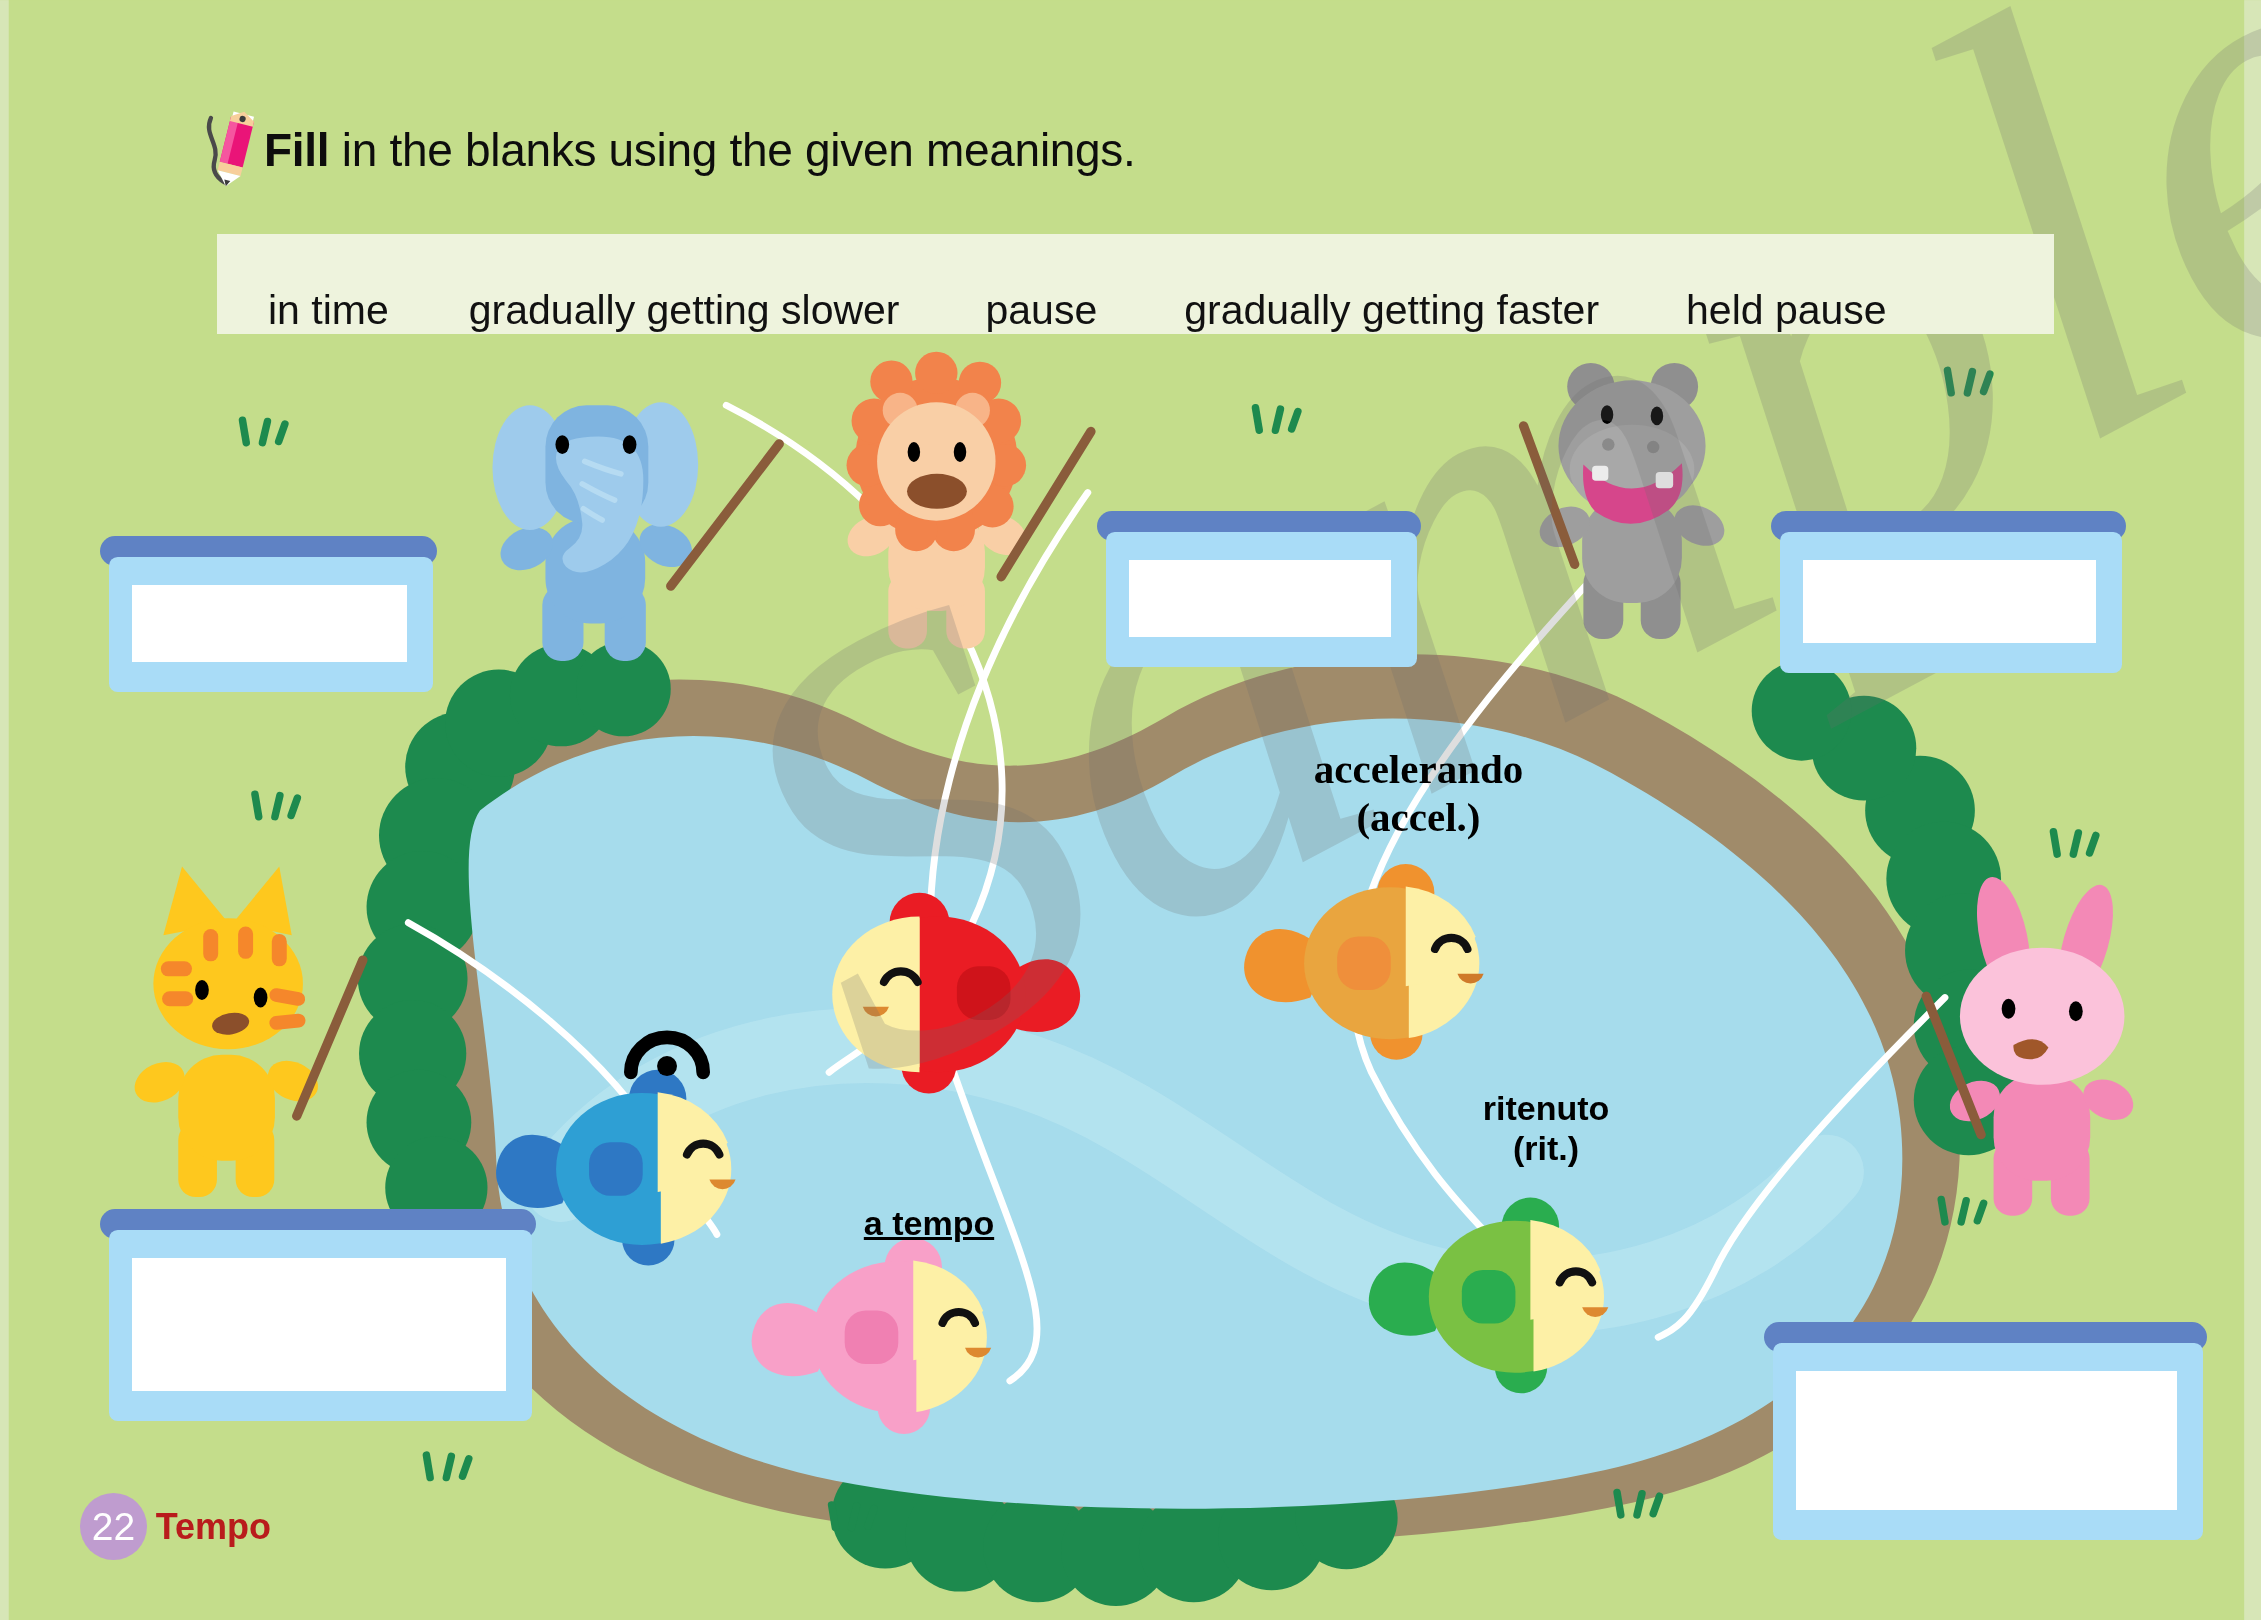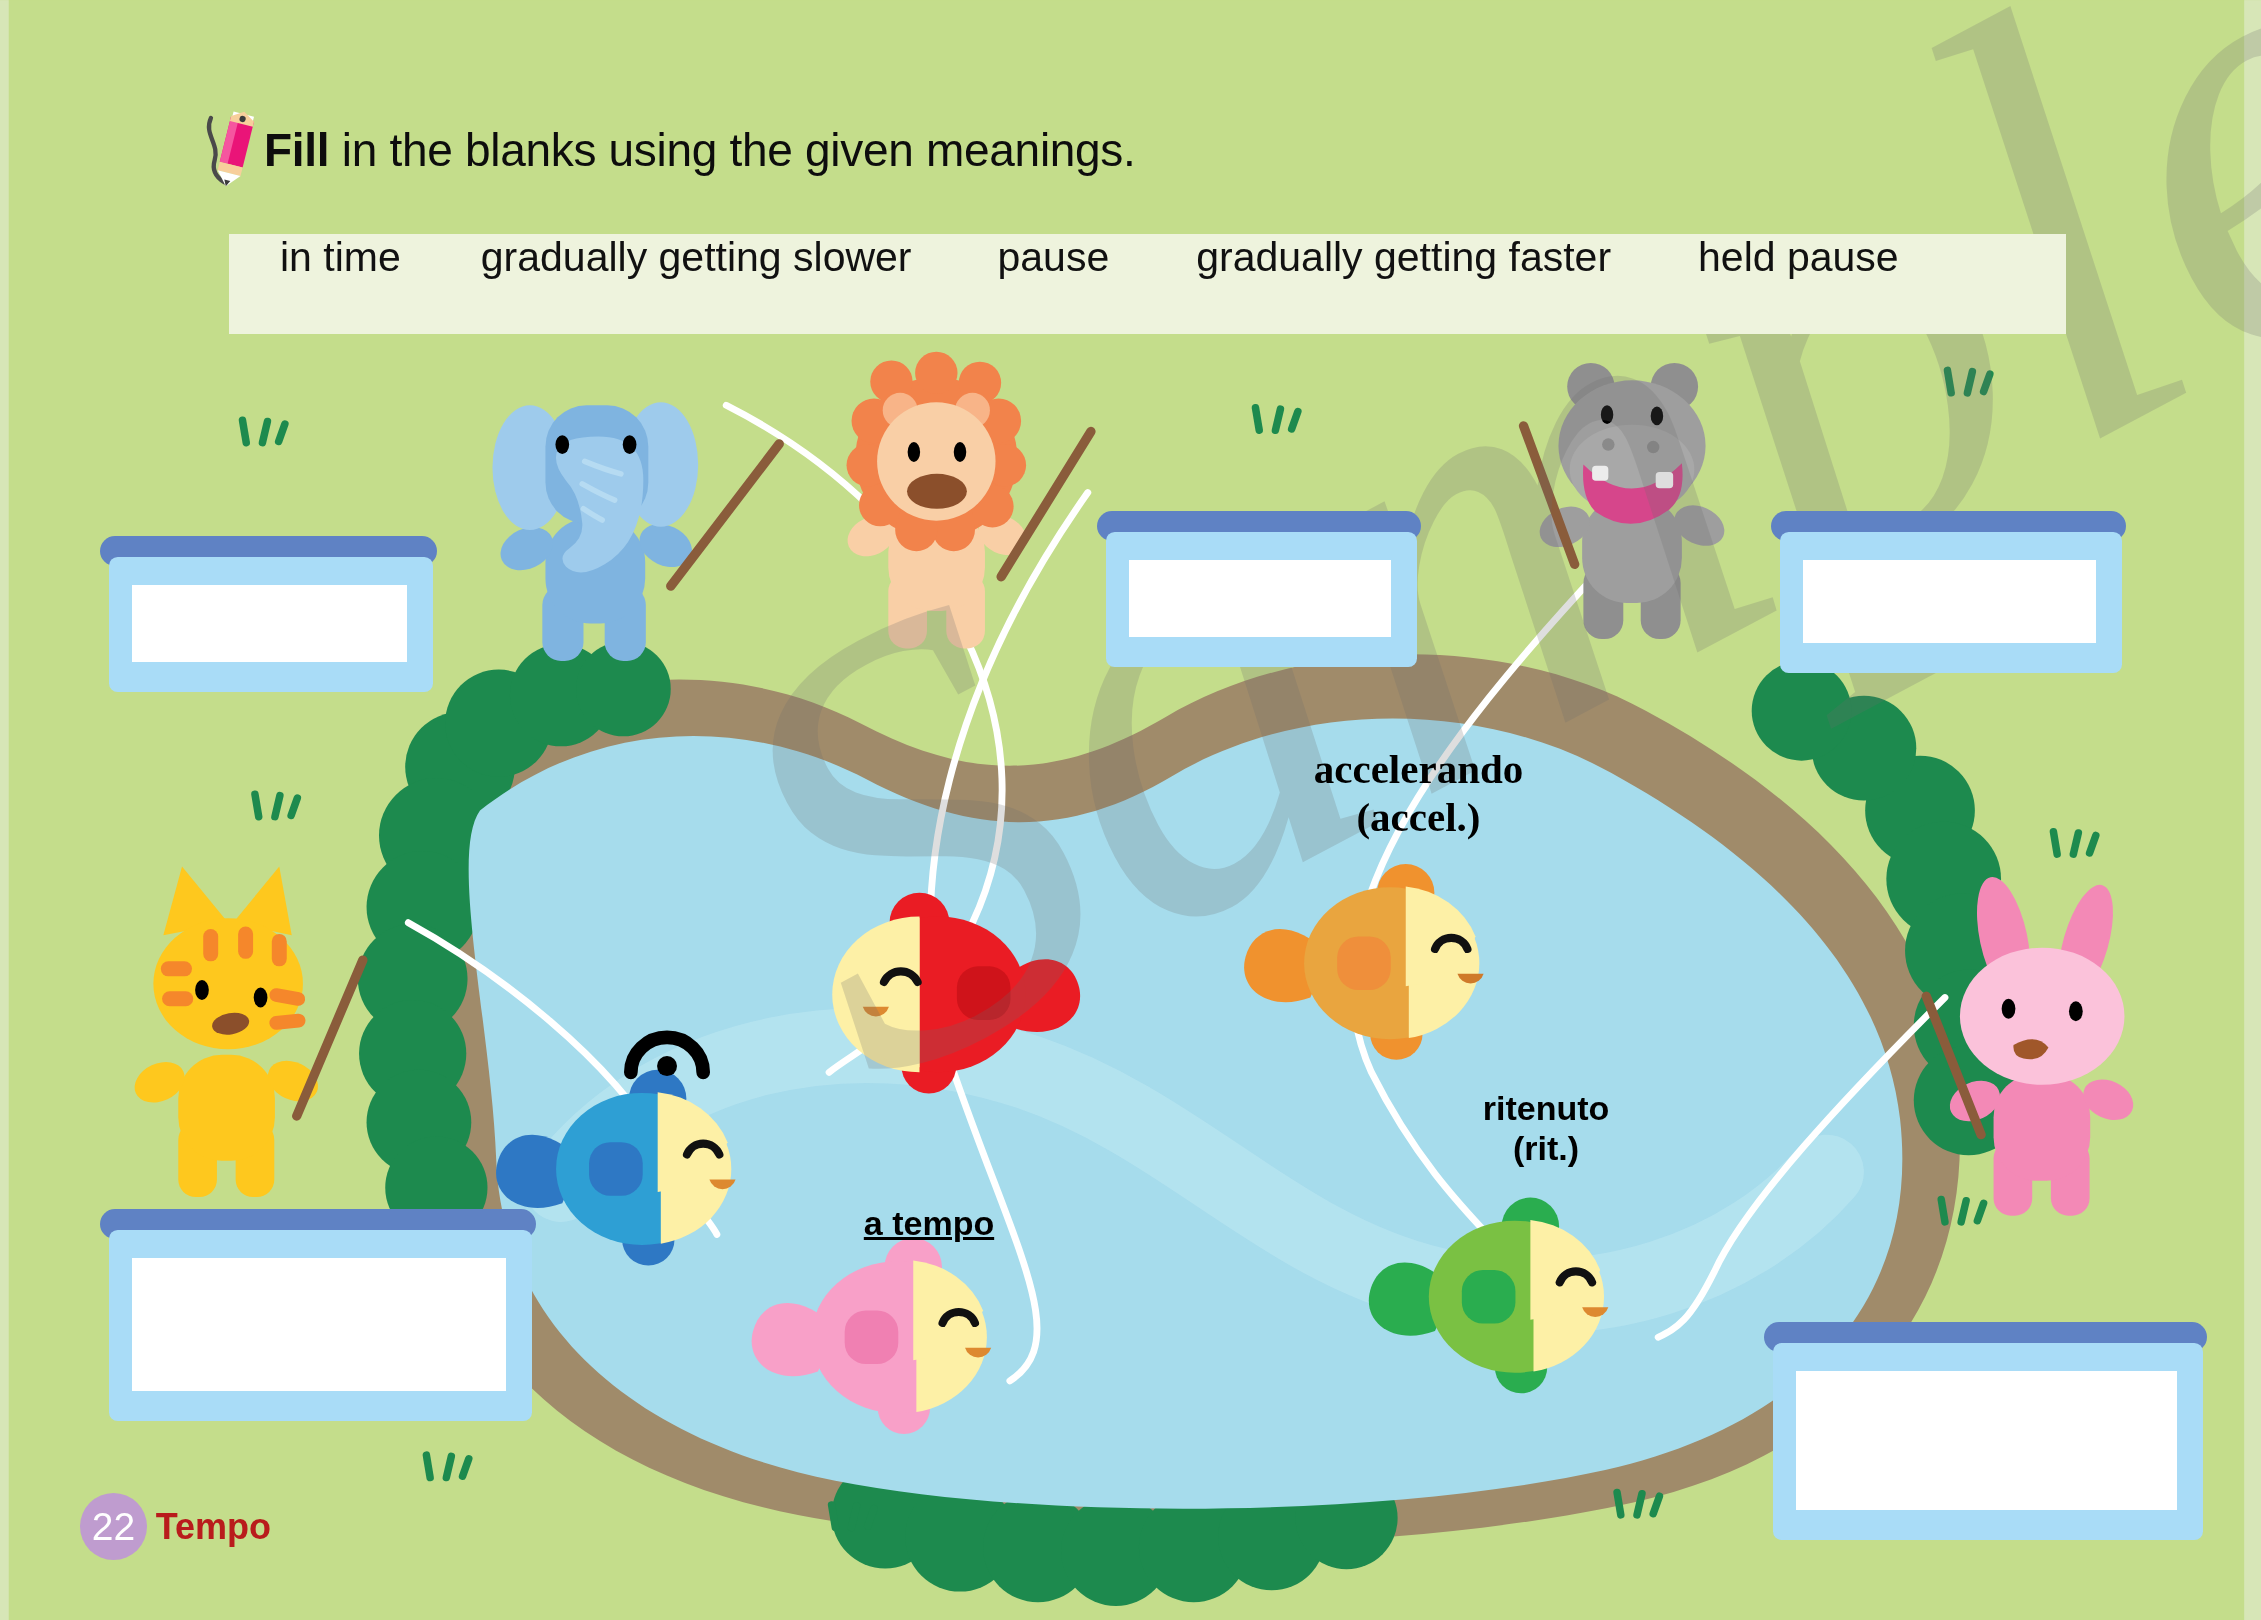--- a/index.html
+++ b/index.html
@@ -28,9 +28,8 @@
     position:absolute;left:217px;top:234px;
     width:1837px;height:100px;
     background:#eef3dd;
-    display:flex;align-items:flex-start;
+    display:flex;align-items:flex-end;
     z-index:30;
-    margin-left:12px;
   }
   .wb-item{
     font-size:41px;color:#111;white-space:nowrap;

